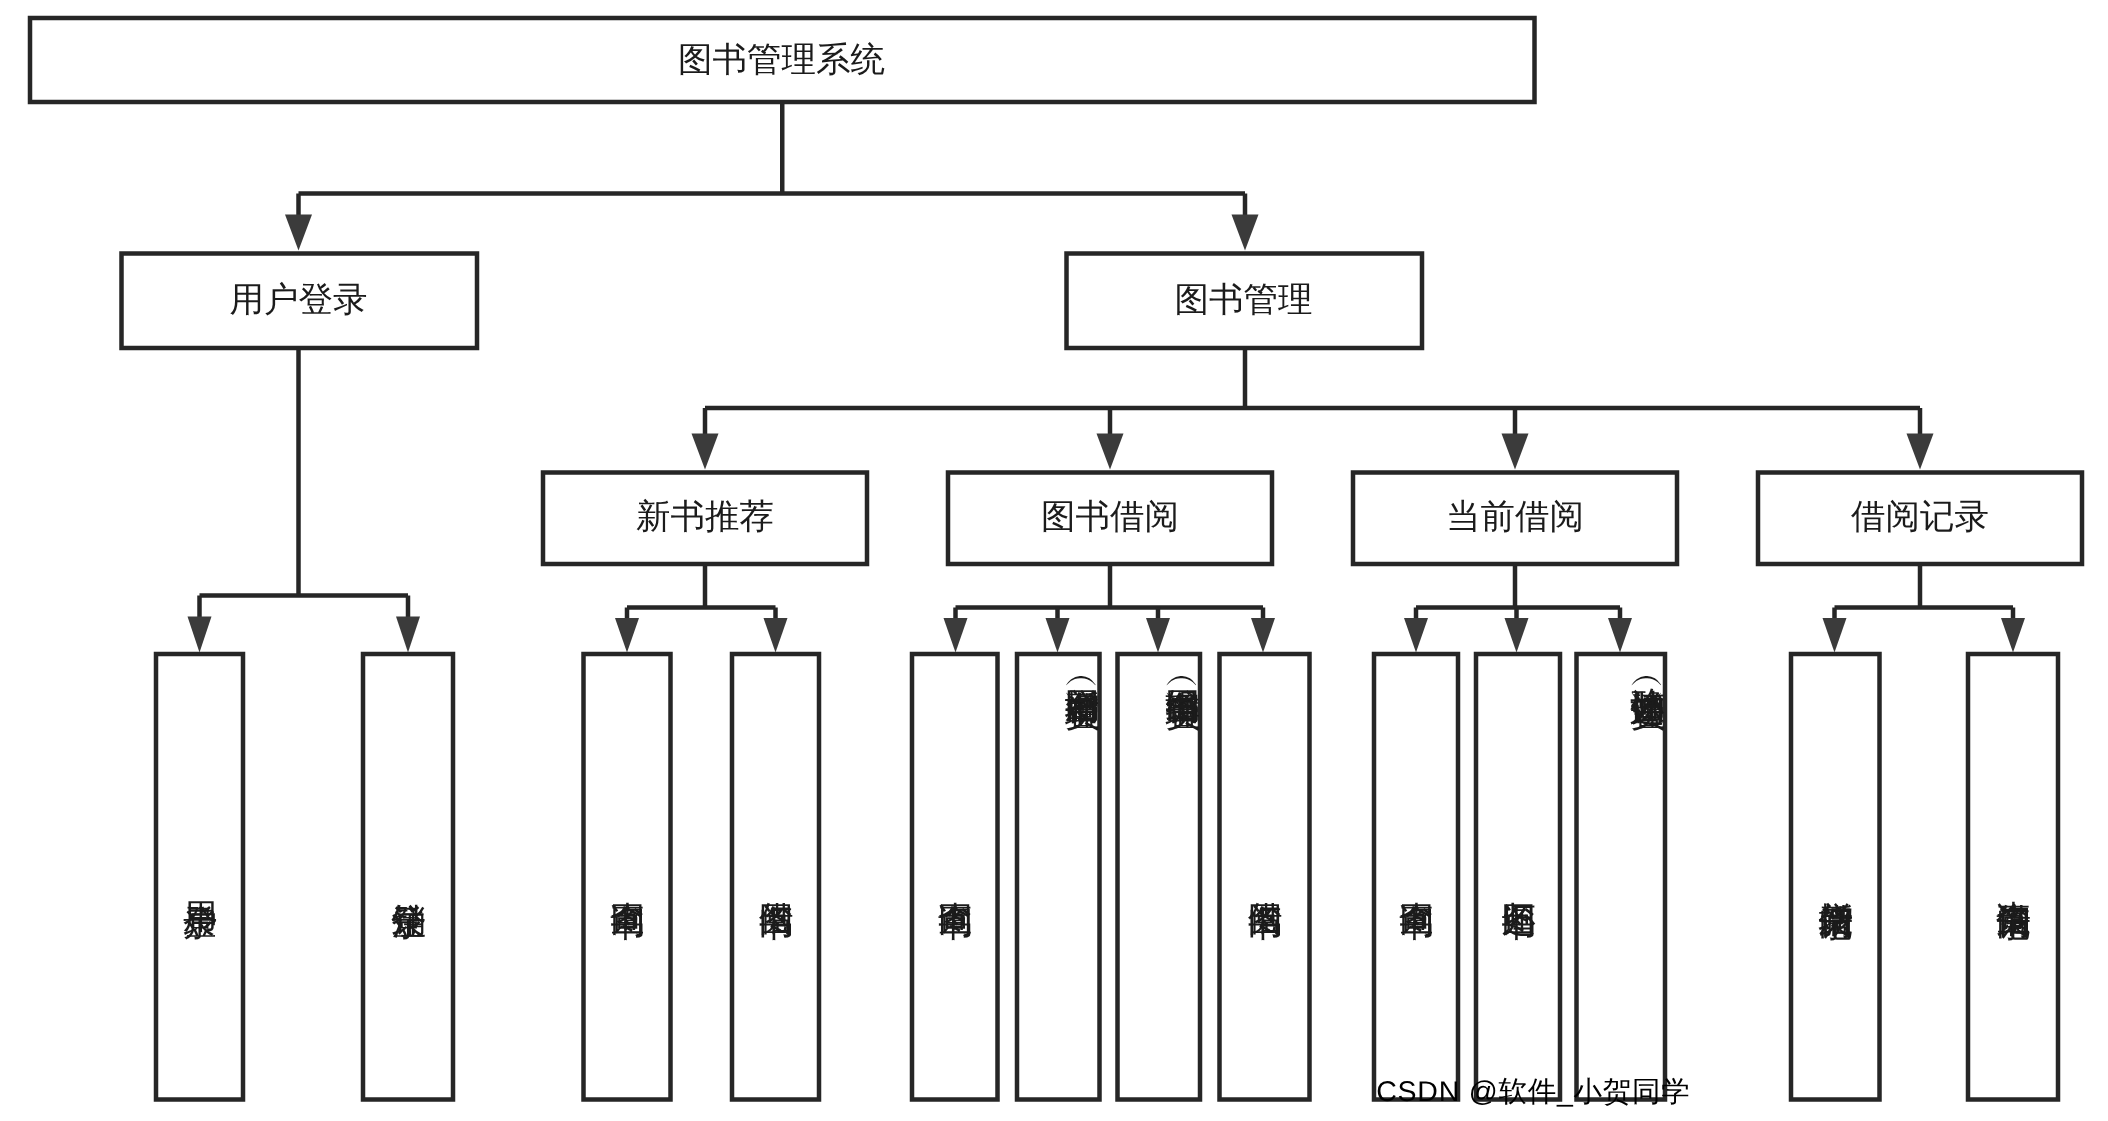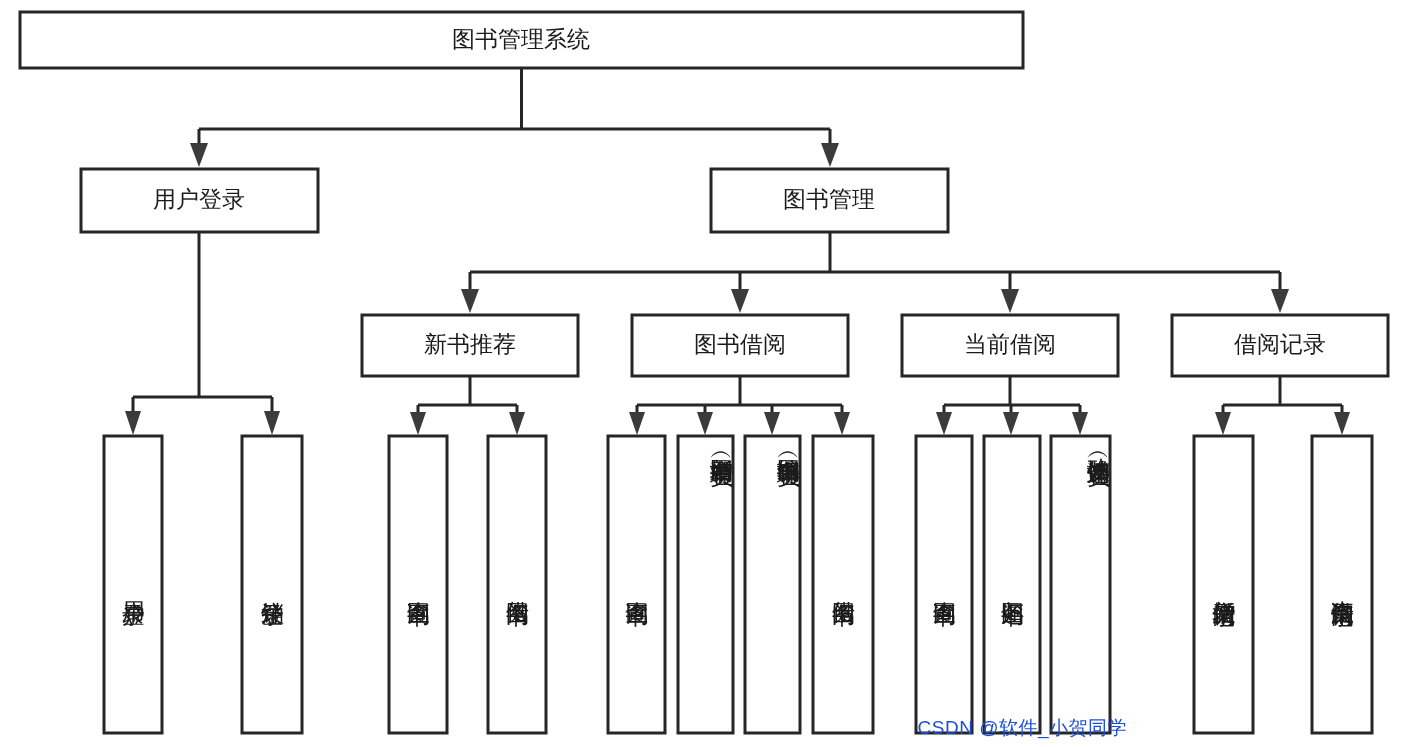--- a/index.html
+++ b/index.html
@@ -68,7 +68,7 @@
     bottom: 6px;
     font-family: "Liberation Sans", "DejaVu Sans", sans-serif;
     font-size: 19px;
-    color: #1d4ed8;
+    color: #000000;
     letter-spacing: 0.5px;
     white-space: nowrap;
   }

